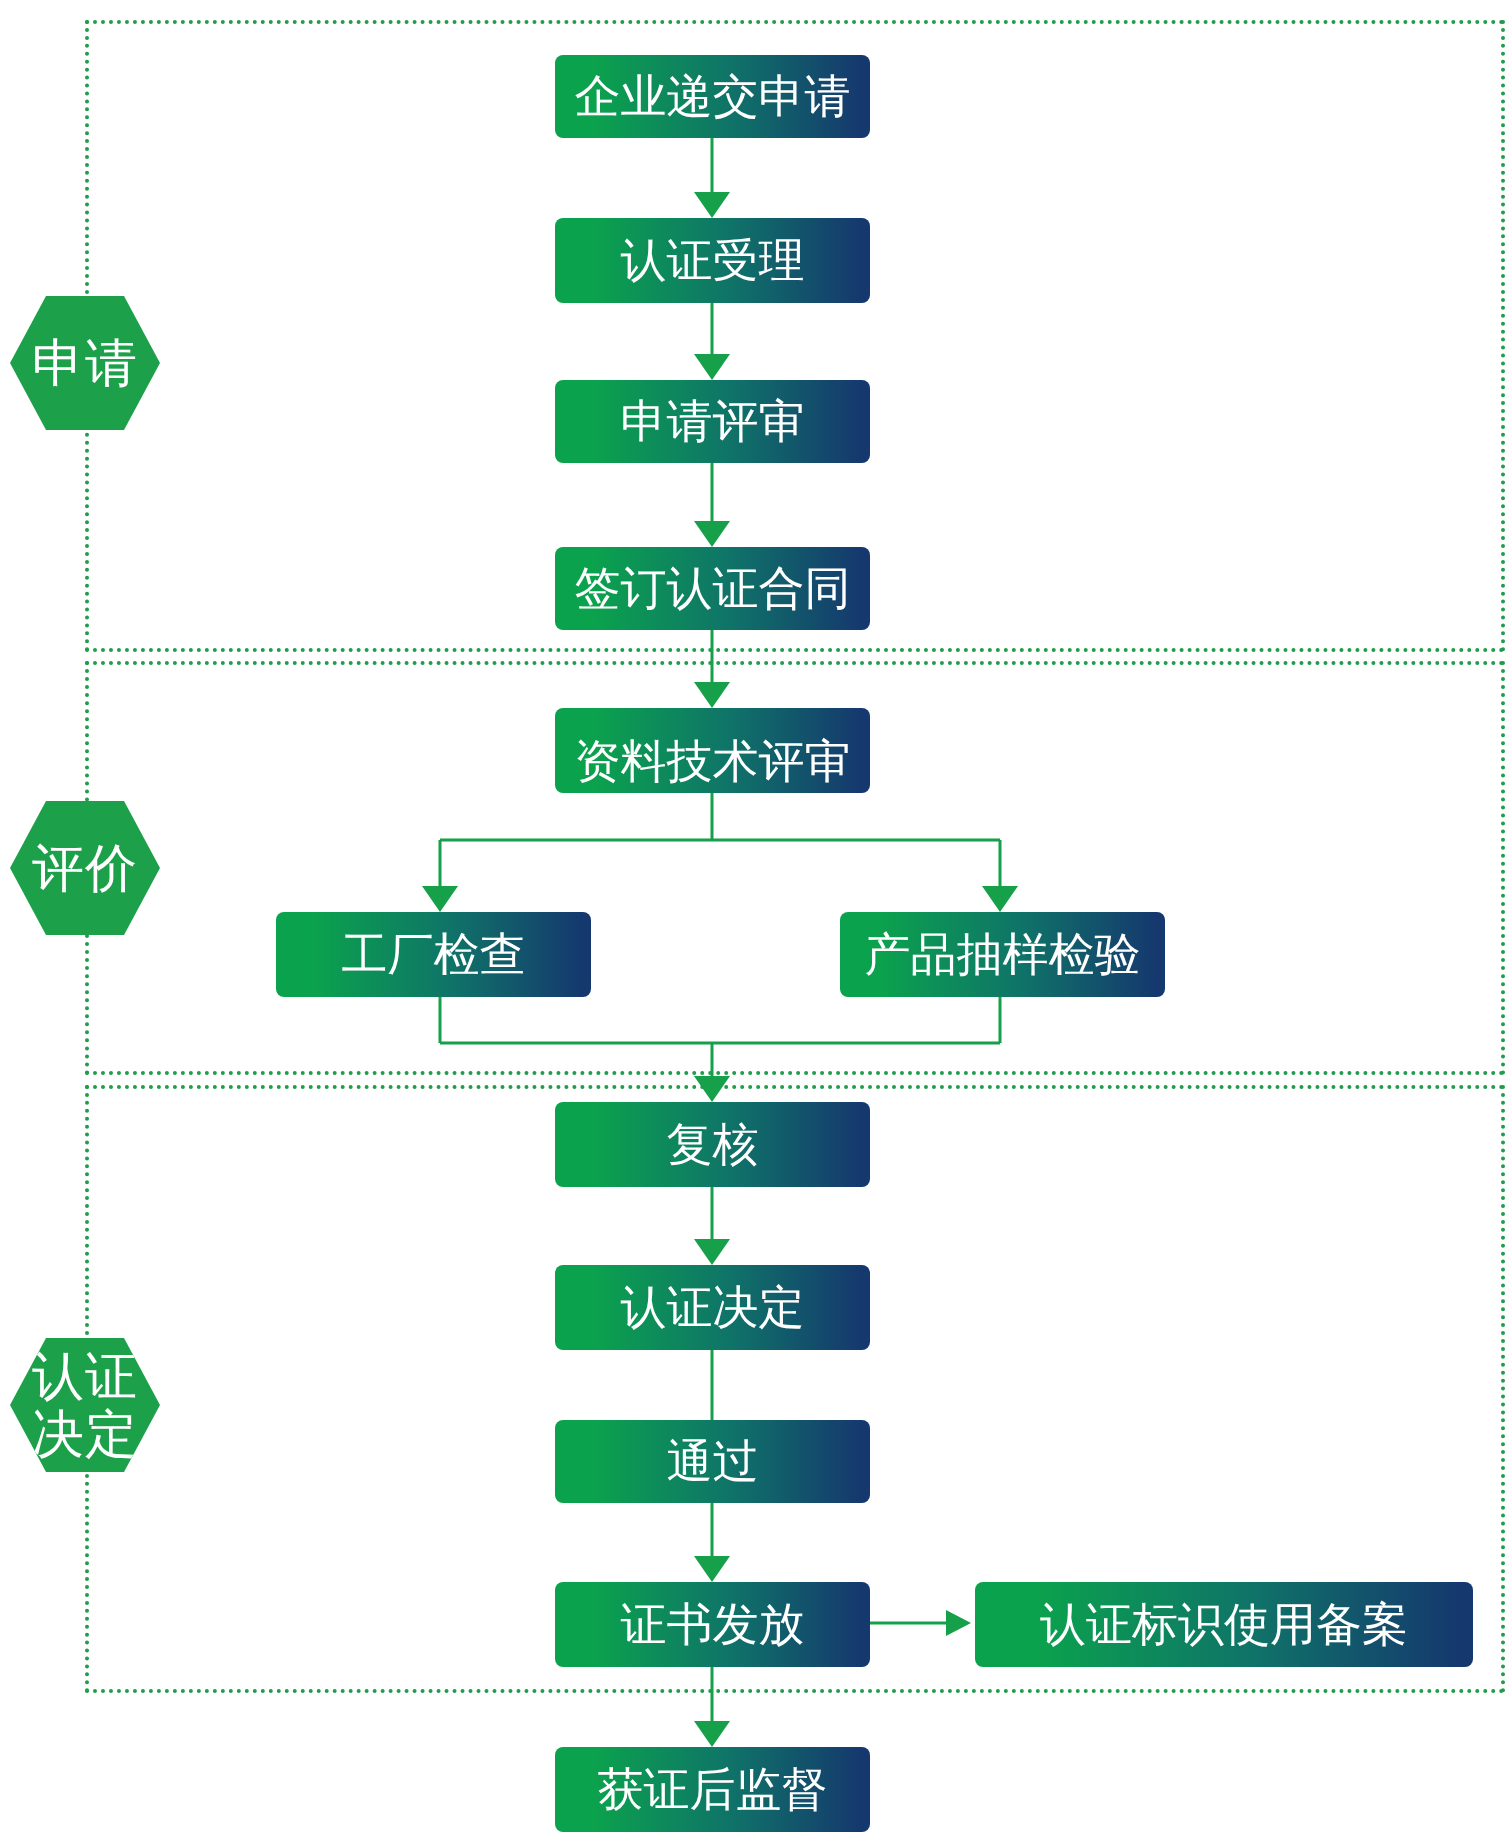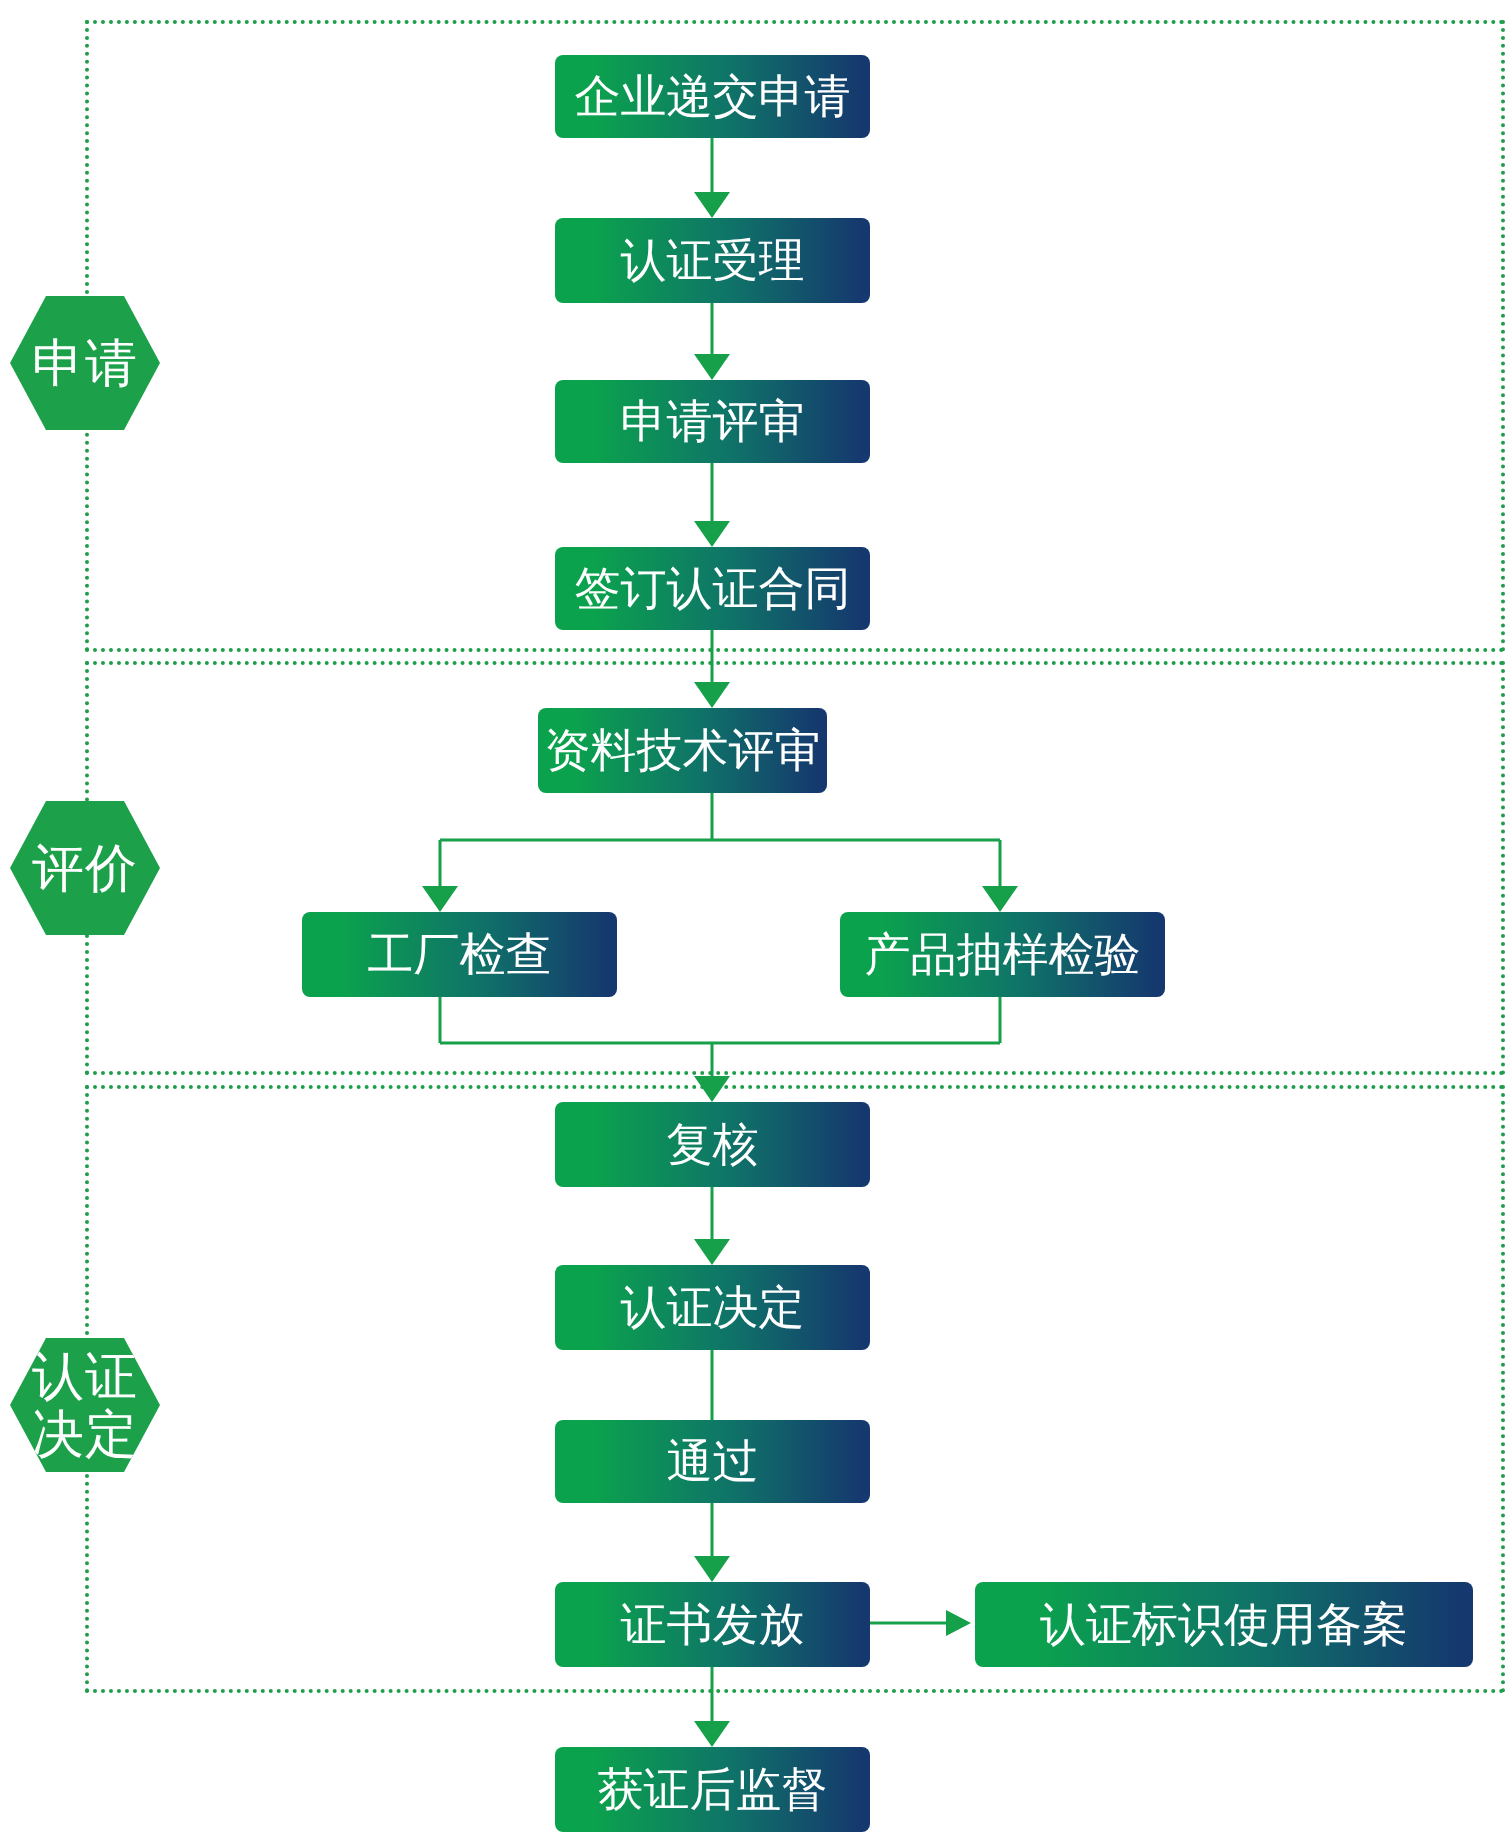--- a/index.html
+++ b/index.html
@@ -46,7 +46,7 @@
   .step-accept      {left:555px;top:218px; width:315px;height:85px;}
   .step-review      {left:555px;top:380px; width:315px;height:83px;text-align:right;}
   .step-contract    {left:555px;top:547px; width:315px;height:83px;}
-  .step-tech-review {left:538px;top:708px; width:289px;height:85px;}
+  .step-tech-review {left:555px;top:708px; width:315px;height:85px;align-items:flex-end;}
   .step-factory     {left:302px;top:912px; width:315px;height:85px;}
   .step-sampling    {left:840px;top:912px; width:325px;height:85px;}
   .step-recheck     {left:555px;top:1102px;width:315px;height:85px;}

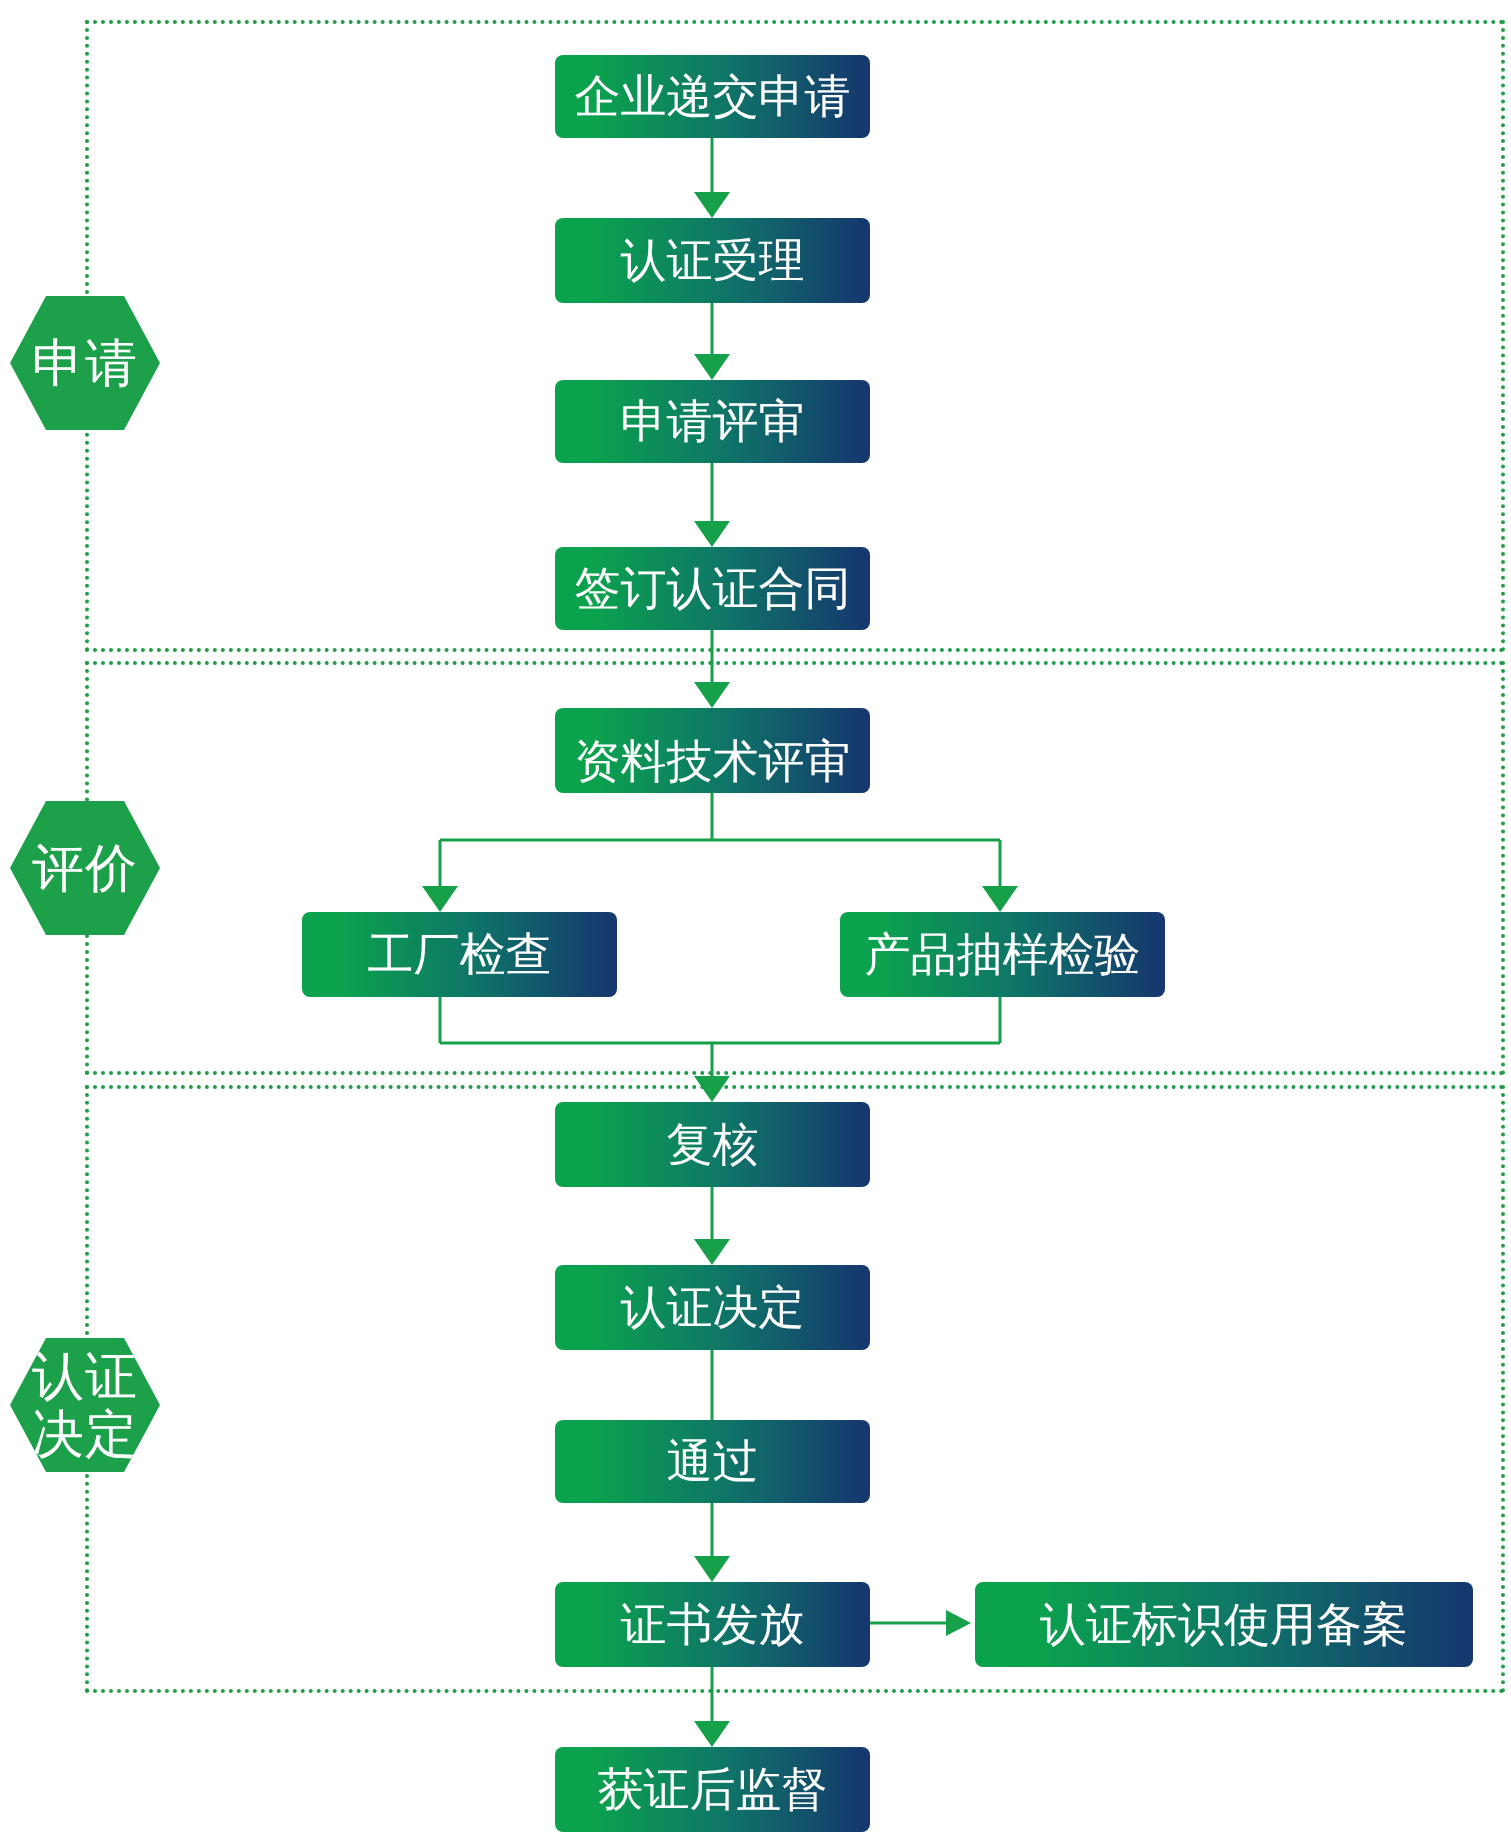--- a/index.html
+++ b/index.html
@@ -47,7 +47,7 @@
   .step-review      {left:555px;top:380px; width:315px;height:83px;text-align:right;}
   .step-contract    {left:555px;top:547px; width:315px;height:83px;}
   .step-tech-review {left:555px;top:708px; width:315px;height:85px;align-items:flex-end;}
-  .step-factory     {left:302px;top:912px; width:315px;height:85px;}
+  .step-factory     {left:276px;top:912px; width:315px;height:85px;}
   .step-sampling    {left:840px;top:912px; width:325px;height:85px;}
   .step-recheck     {left:555px;top:1102px;width:315px;height:85px;}
   .step-decision    {left:555px;top:1265px;width:315px;height:85px;}

